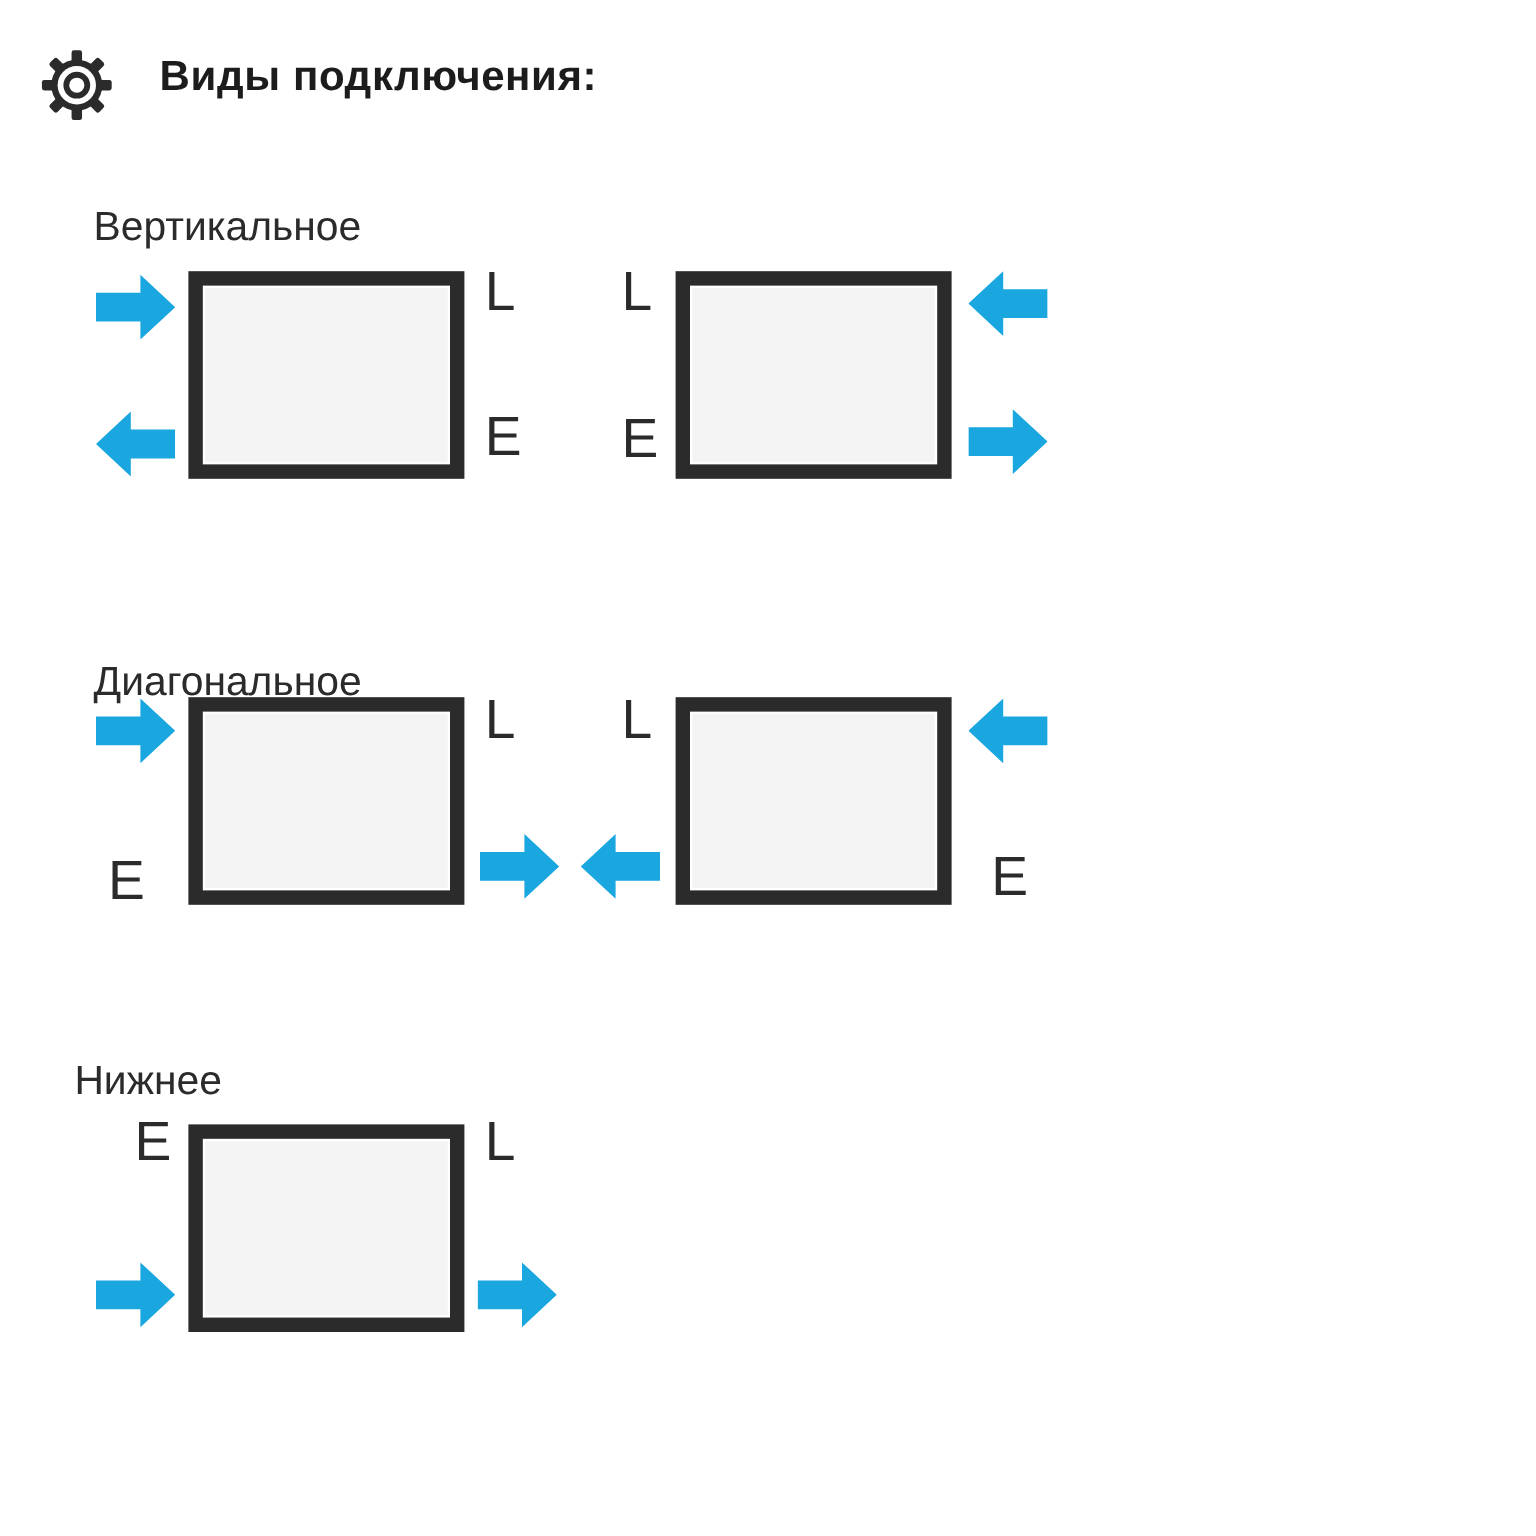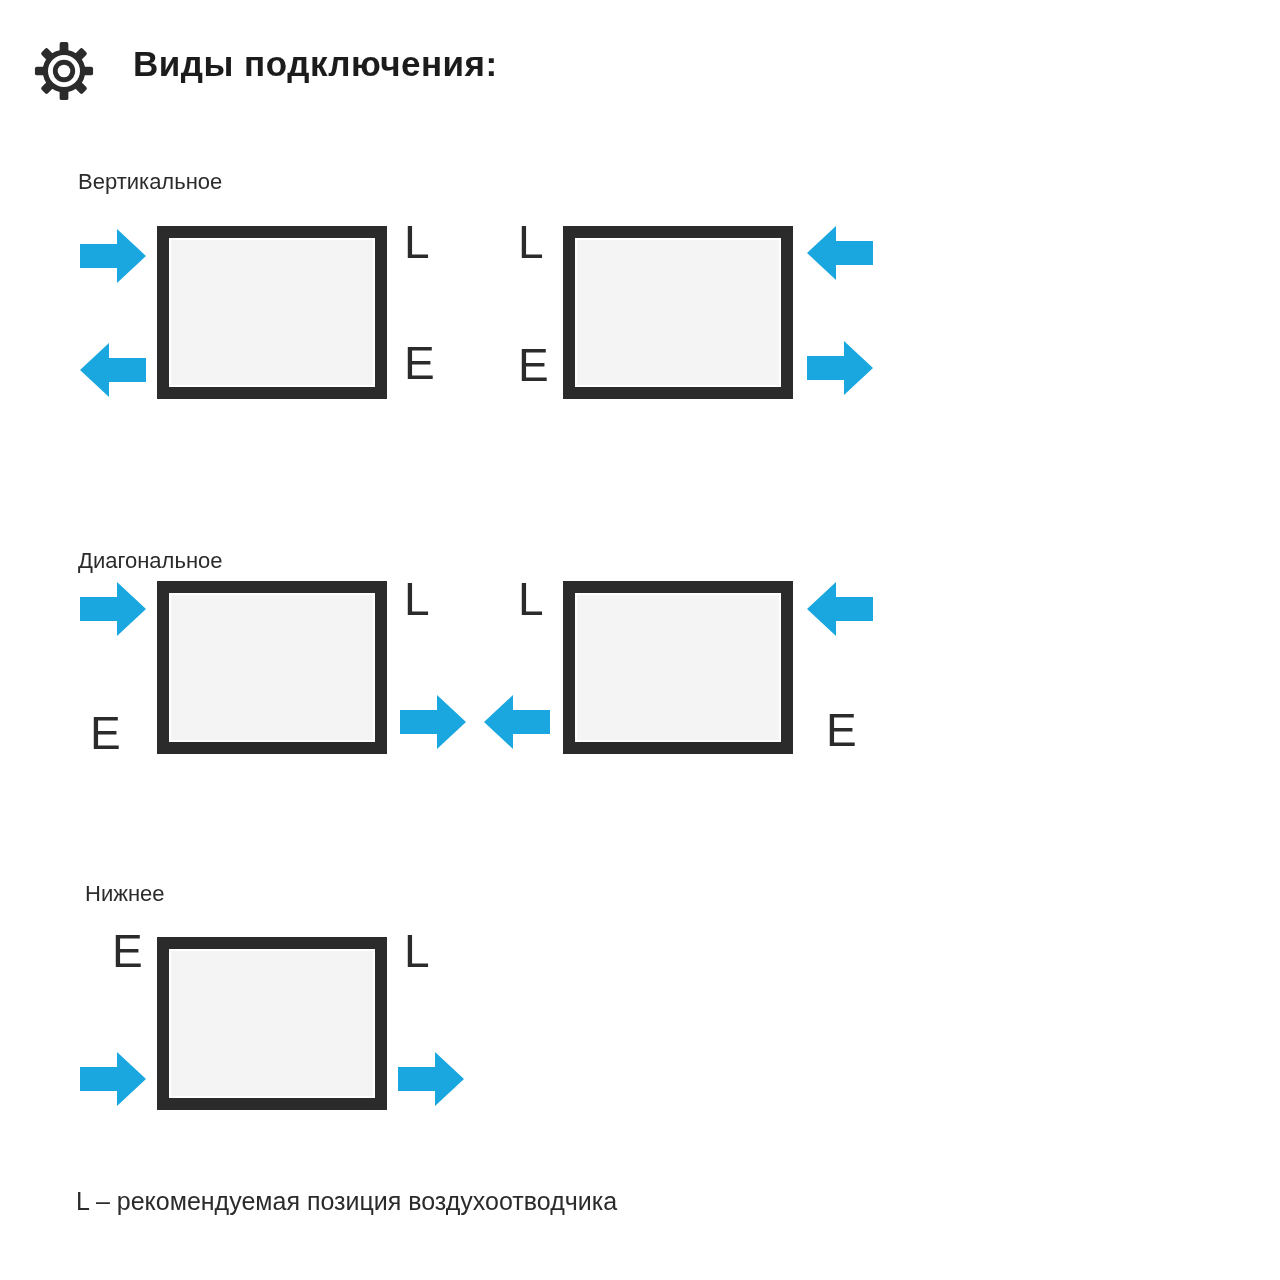--- a/index.html
+++ b/index.html
@@ -14,7 +14,7 @@
   }
   .gear{position:absolute;left:33px;top:40px;width:62px;height:62px;}
   .sec-title{
-    position:absolute;font-size:22px;line-height:1.25;color:var(--dark);
+    position:absolute;font-size:34px;line-height:1.25;color:var(--dark);
     font-weight:400;white-space:nowrap;
   }
   .t-s1{left:78px;top:168px}

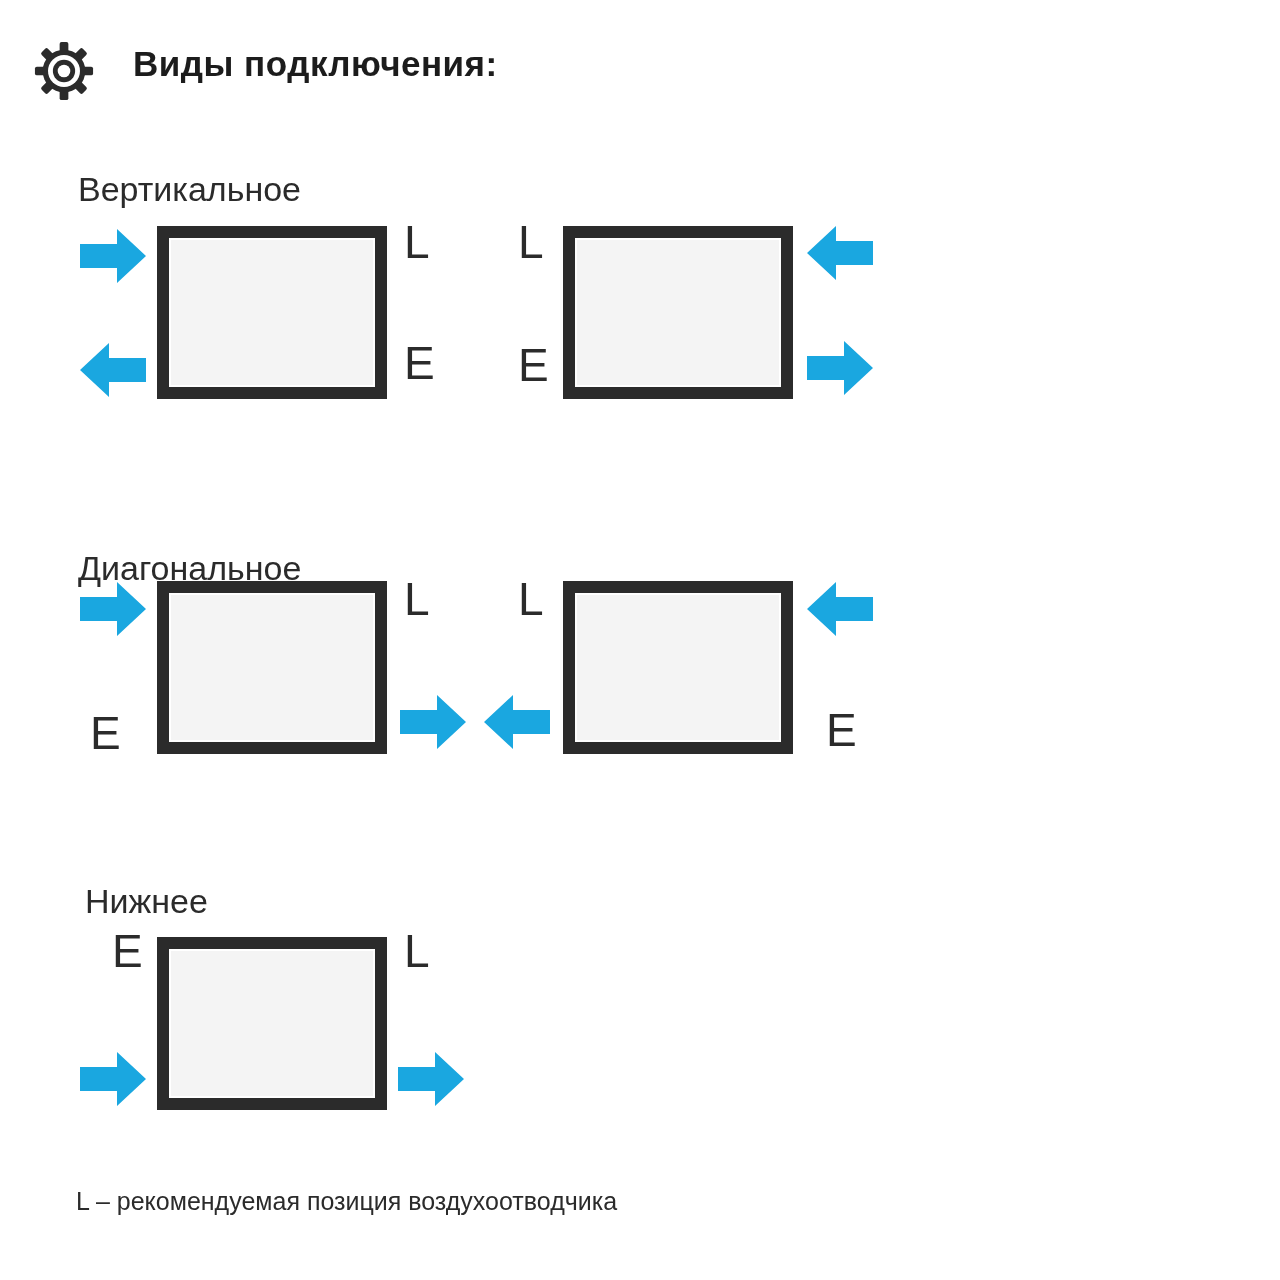--- a/index.html
+++ b/index.html
@@ -19,7 +19,7 @@
   }
   .t-s1{left:78px;top:168px}
   .t-s2{left:78px;top:547px}
-  .t-s3{left:85px;top:880px}
+  .t-s3{left:62px;top:880px}
   .rect{
     position:absolute;width:230px;height:173px;box-sizing:border-box;
     border:12px solid var(--dark);background:var(--fill);

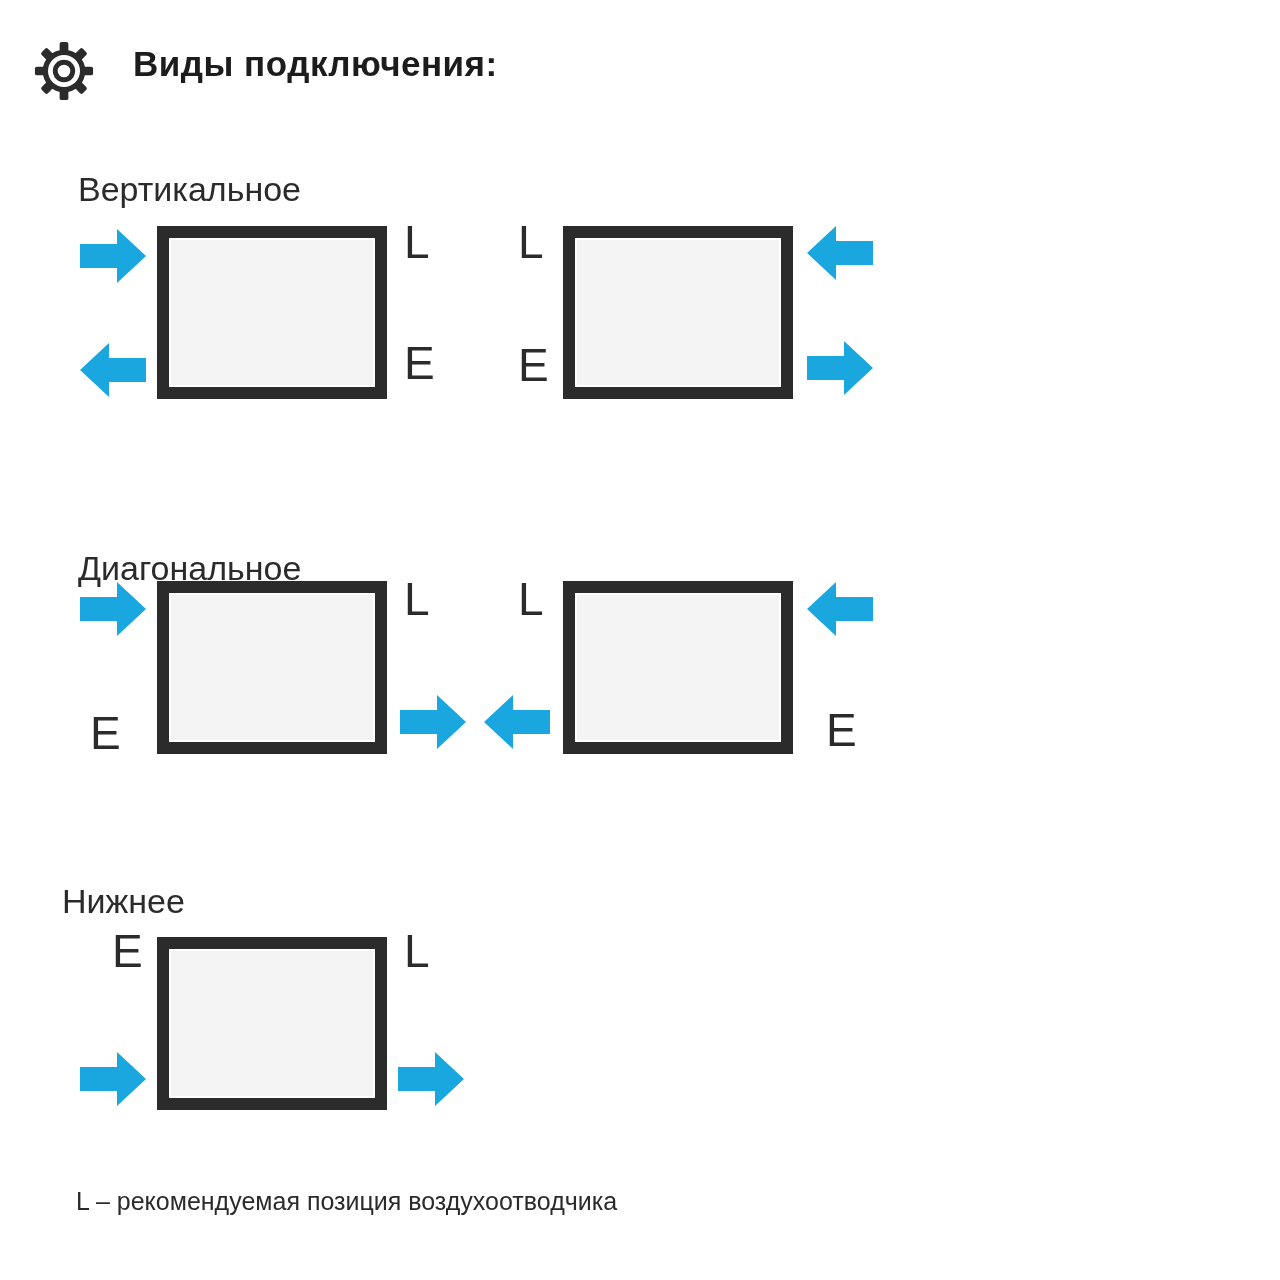--- a/index.html
+++ b/index.html
@@ -143,7 +143,6 @@
     </svg>
 
   <div class="legend">
-    <div>L – рекомендуемая позиция воздухоотводчика</div>
   </div>
 
 </div>

